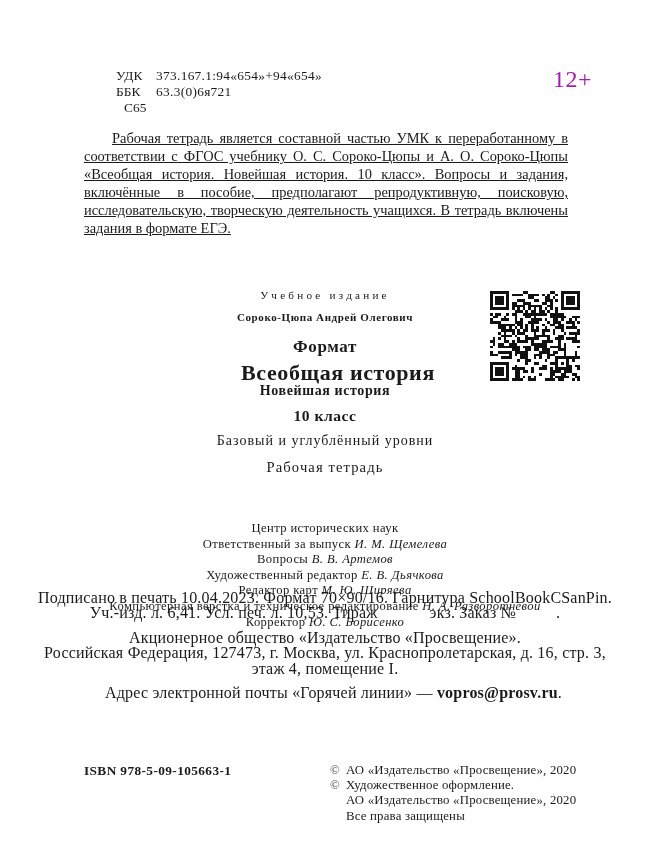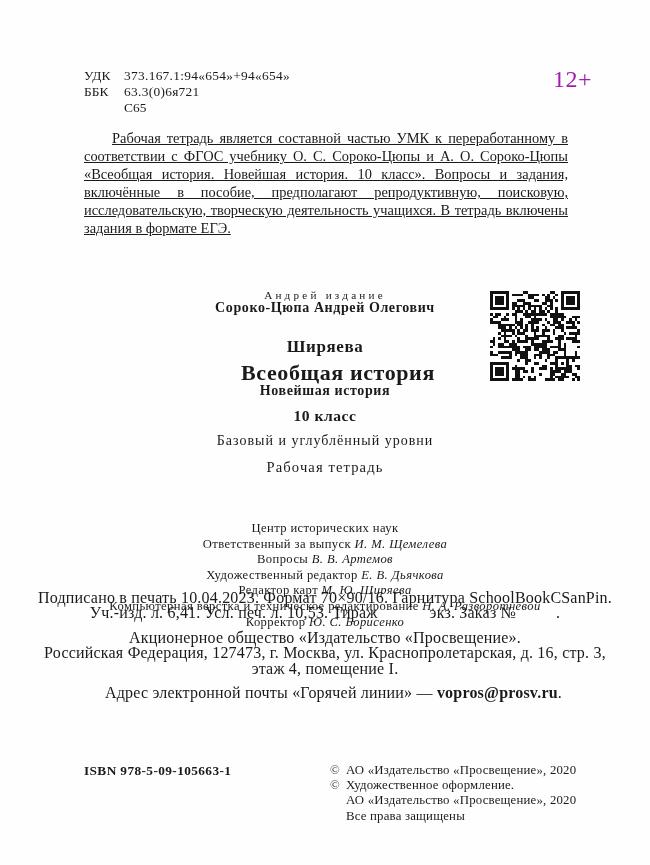--- a/index.html
+++ b/index.html
@@ -32,7 +32,7 @@
     letter-spacing: 0.1px;
   }
   .udk-row { white-space: pre; }
-  .udk-label { display: inline-block; width: 40px; }
+  .udk-label { display: inline-block; width: 40px; margin-left: 32px; }
   .udk-val  { letter-spacing: 0.3px; }
   .udk-row.indent { padding-left: 40px; }
 

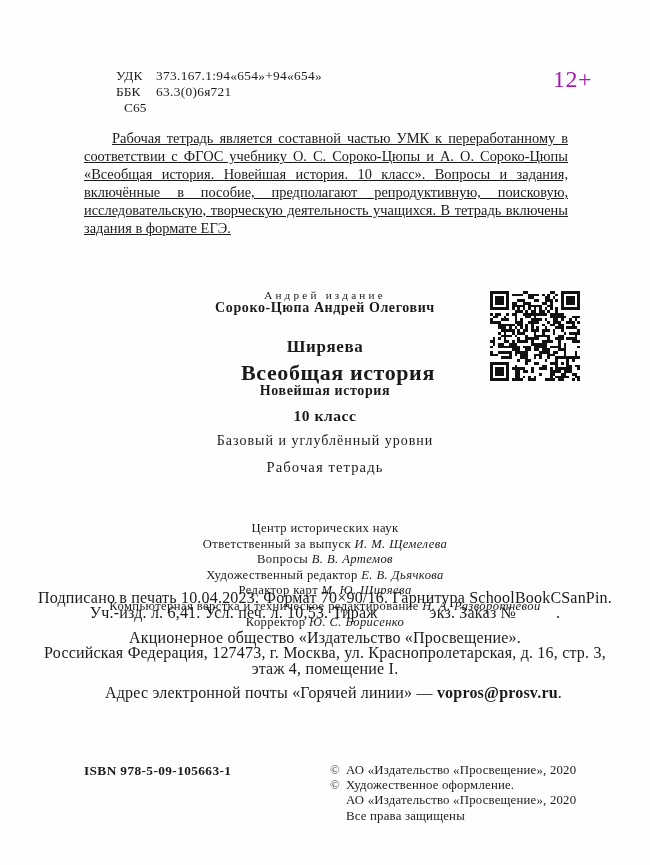--- a/index.html
+++ b/index.html
@@ -208,7 +208,7 @@
     <p>Рабочая тетрадь является составной частью УМК к переработанному в соответствии с ФГОС учебнику О. С. Сороко-Цюпы и А. О. Сороко-Цюпы «Всеобщая история. Новейшая история. 10 класс». Вопросы и задания, включённые в пособие, предполагают репродуктивную, поисковую, исследовательскую, творческую деятельность учащихся. В тетрадь включены задания в формате ЕГЭ.</p>
   </div>
 
-  <div class="center-block sub-edition">Андрей издание</div>
+  <div class="center-block sub-edition">Учебное издание</div>
   <div class="center-block author">Сороко-Цюпа Андрей Олегович</div>
   <div class="center-block title-1">Ширяева</div>
   <div class="center-block title-2">Всеобщая история</div>

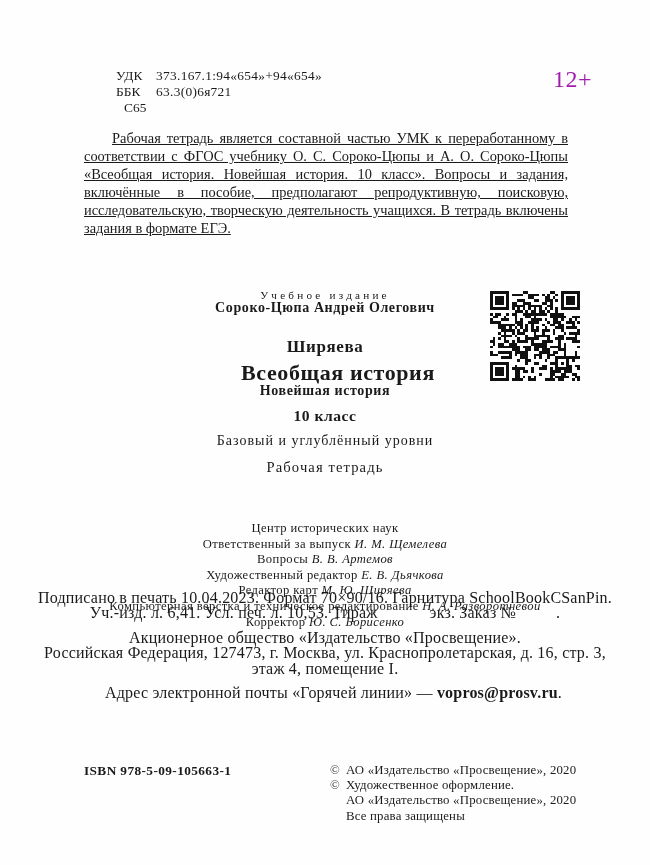--- a/index.html
+++ b/index.html
@@ -76,8 +76,8 @@
     color: #1a1a1a;
   }
   .author {
-    top: 300px;
-    font-size: 14px;
+    top: 311px;
+    font-size: 11px;
     font-weight: bold;
     letter-spacing: 0.6px;
   }

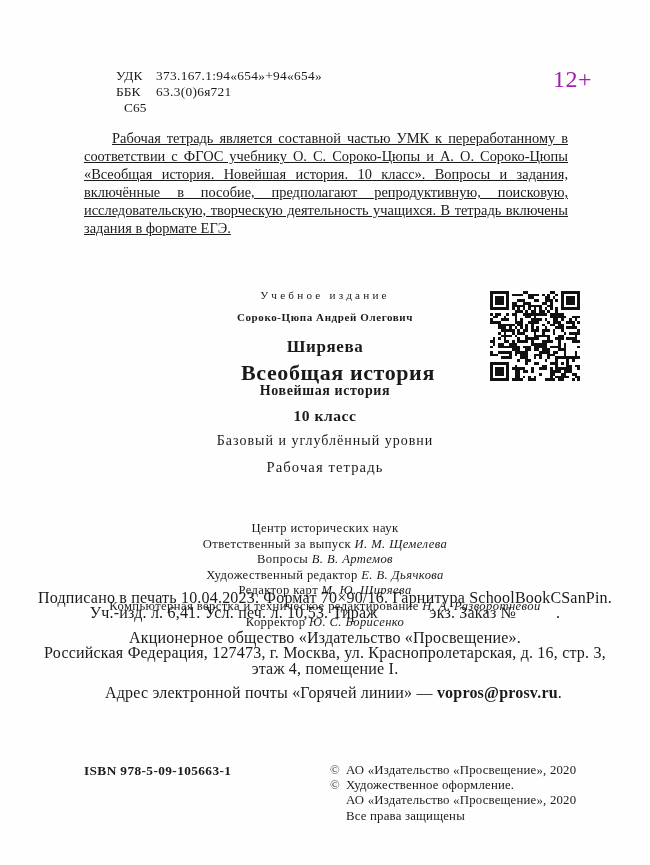--- a/index.html
+++ b/index.html
@@ -210,7 +210,7 @@
 
   <div class="center-block sub-edition">Учебное издание</div>
   <div class="center-block author">Сороко-Цюпа Андрей Олегович</div>
-  <div class="center-block title-1">Ширяева</div>
+  <div class="center-block title-1">Формат</div>
   <div class="center-block title-2">Всеобщая история</div>
   <div class="center-block title-3">Новейшая история</div>
   <div class="center-block grade">10 класс</div>

